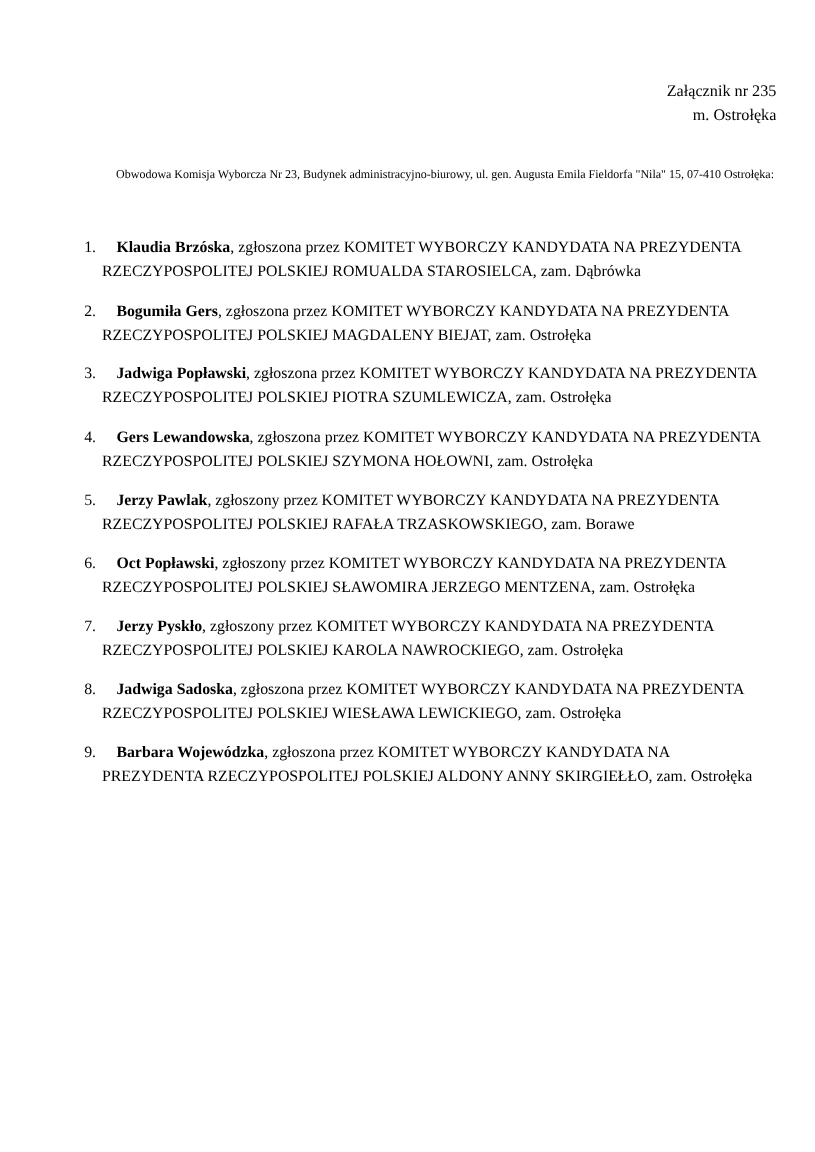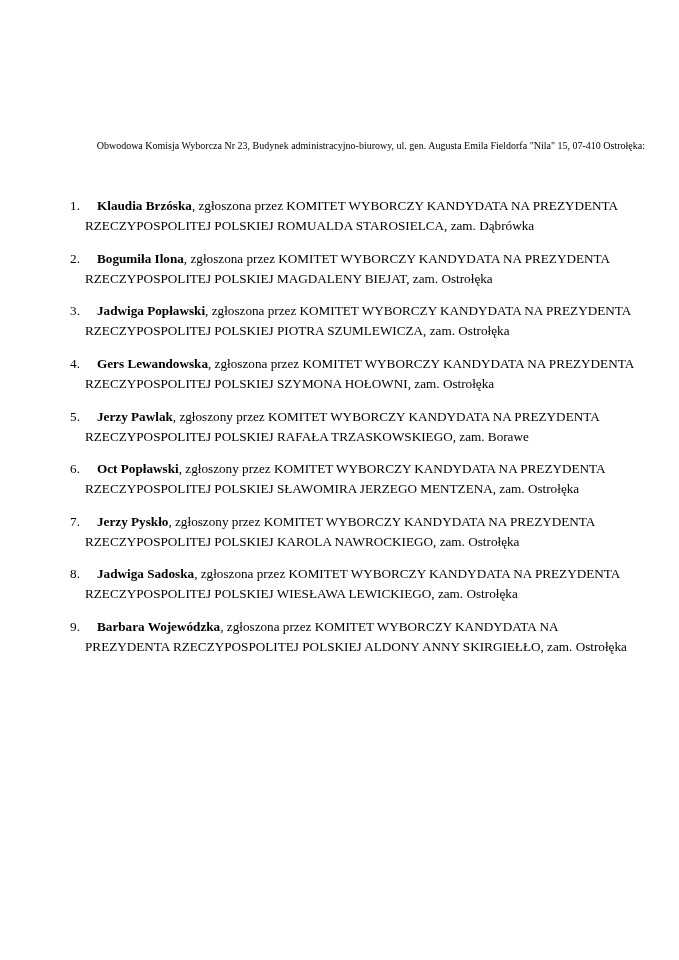--- a/index.html
+++ b/index.html
@@ -73,6 +73,10 @@
 
 <div class="page">
 
+  <div class="header-block">
+    <span class="header-line">Załącznik nr 235</span>
+    <span class="header-line">m. Ostrołęka</span>
+  </div>
 
   <p class="intro">Obwodowa Komisja Wyborcza Nr 23, Budynek administracyjno-biurowy, ul. gen. Augusta Emila Fieldorfa "Nila" 15, 07-410 Ostrołęka:</p>
 

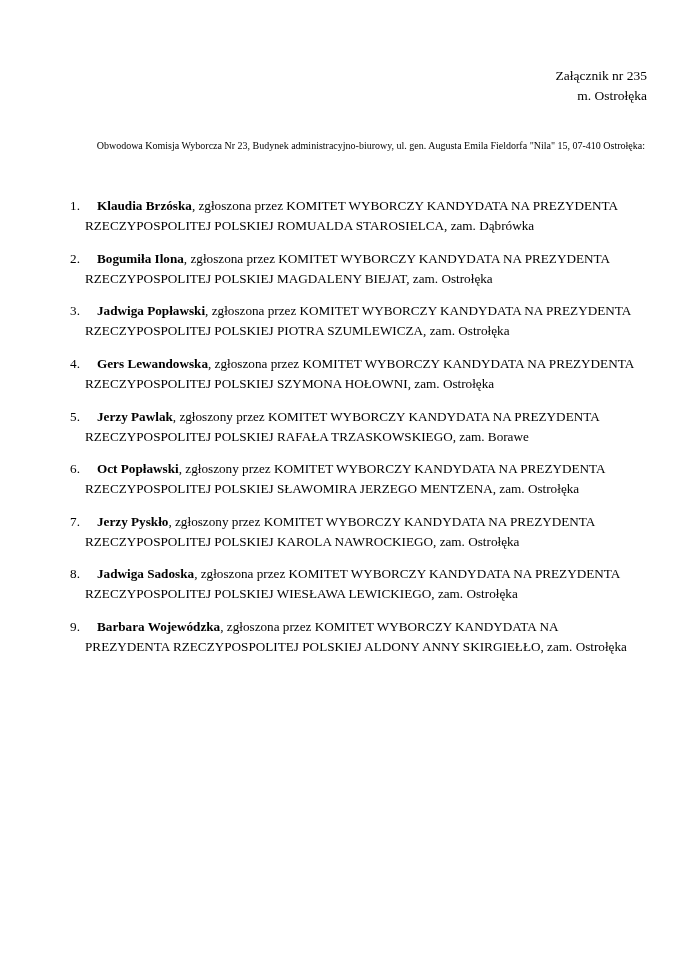--- a/index.html
+++ b/index.html
@@ -89,7 +89,7 @@
 
     <li class="member-item">
       <span class="member-index">2.</span>
-      <span class="member-name">Bogumiła Ilona</span><span class="member-text">, zgłoszona przez KOMITET WYBORCZY KANDYDATA NA PREZYDENTA RZECZYPOSPOLITEJ POLSKIEJ MAGDALENY BIEJAT, zam. Ostrołęka</span>
+      <span class="member-name">Bogumiła Gers</span><span class="member-text">, zgłoszona przez KOMITET WYBORCZY KANDYDATA NA PREZYDENTA RZECZYPOSPOLITEJ POLSKIEJ MAGDALENY BIEJAT, zam. Ostrołęka</span>
     </li>
 
     <li class="member-item">

